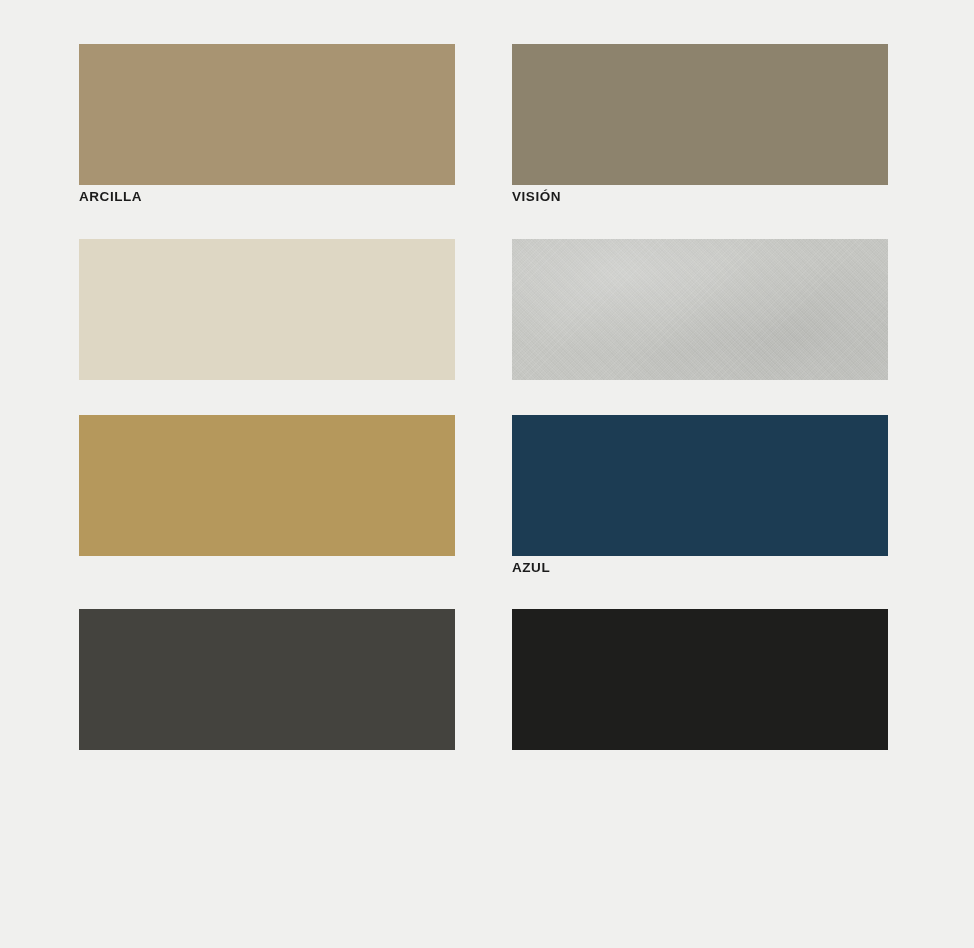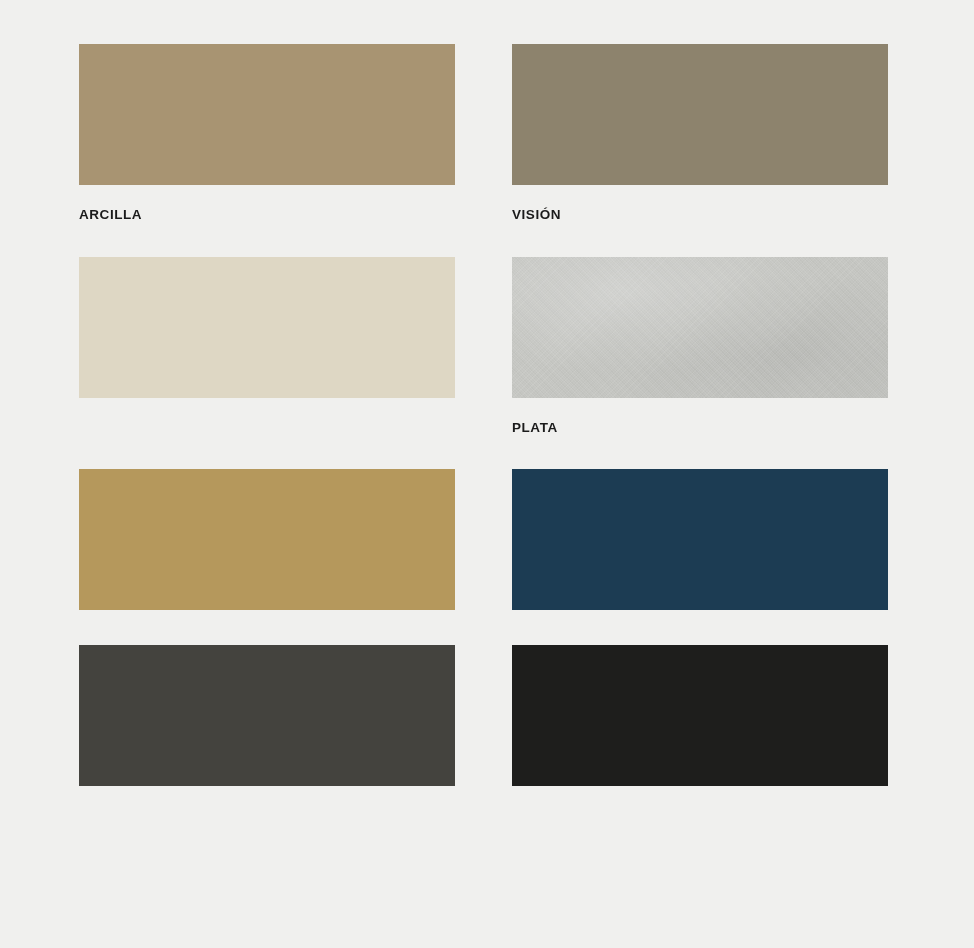--- a/index.html
+++ b/index.html
@@ -63,7 +63,7 @@
     background-blend-mode: overlay, overlay, normal, normal;
   }
   .swatch-label {
-    margin-top: 23px;
+    margin-top: 5px;
     font-size: 13.5px;
     font-weight: bold;
     letter-spacing: 0.55px;

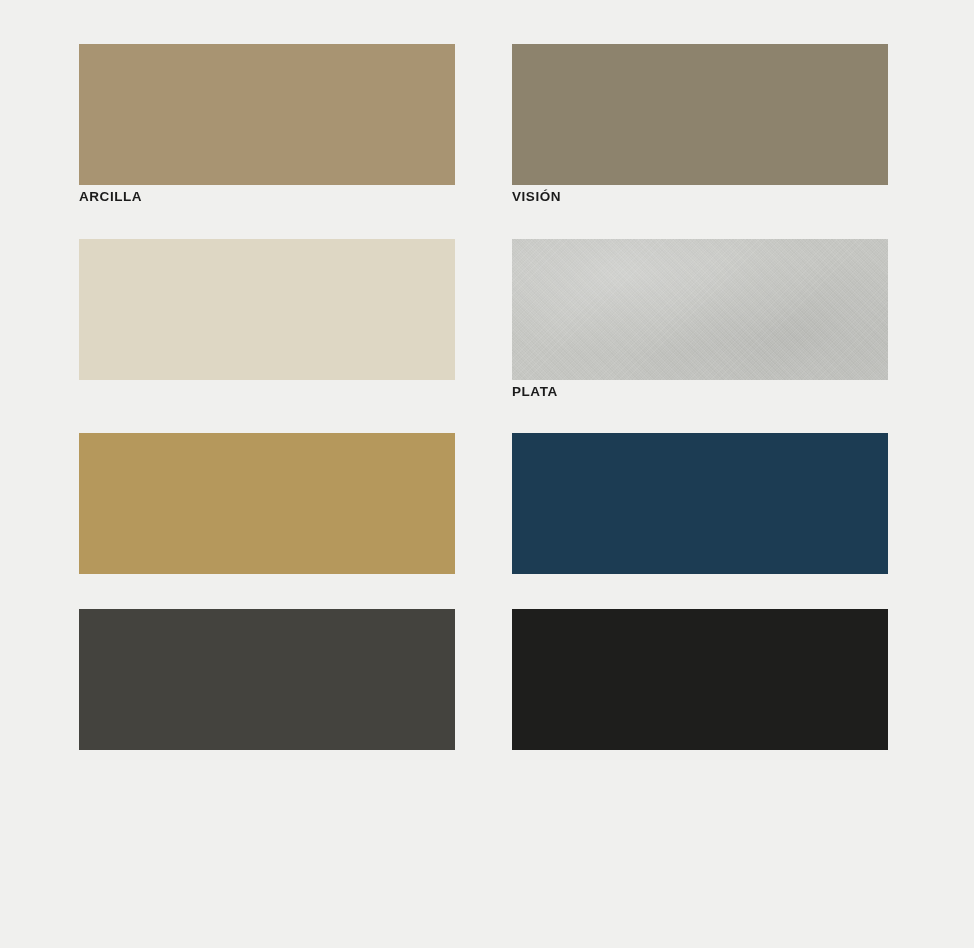--- a/index.html
+++ b/index.html
@@ -90,7 +90,6 @@
     </div>
     <div class="swatch-cell">
       <div class="swatch-chip textured" style="background-color: rgb(197, 198, 194);"></div>
-      <div class="swatch-label">PLATA</div>
     </div>
     <div class="swatch-cell">
       <div class="swatch-chip" style="background-color: rgb(181, 152, 92);"></div>

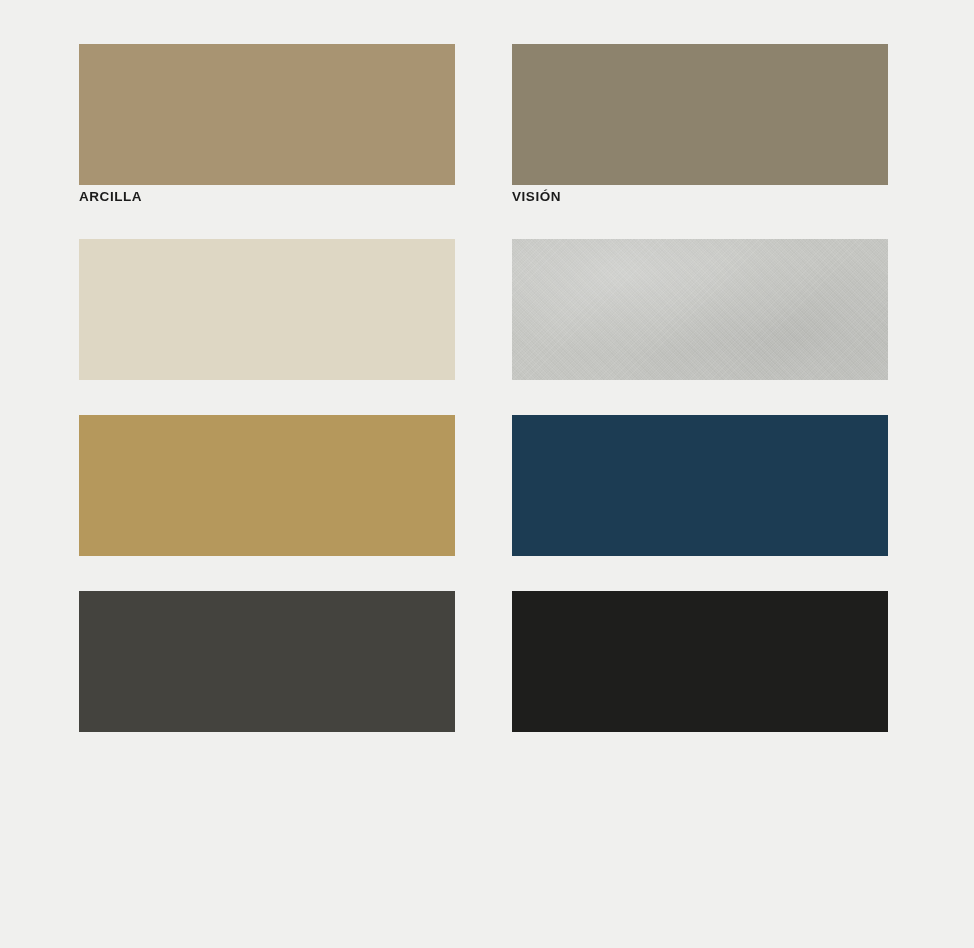--- a/index.html
+++ b/index.html
@@ -96,6 +96,7 @@
     </div>
     <div class="swatch-cell">
       <div class="swatch-chip" style="background-color: rgb(28, 60, 83);"></div>
+      <div class="swatch-label">AZUL</div>
     </div>
     <div class="swatch-cell">
       <div class="swatch-chip" style="background-color: rgb(68, 67, 62);"></div>

